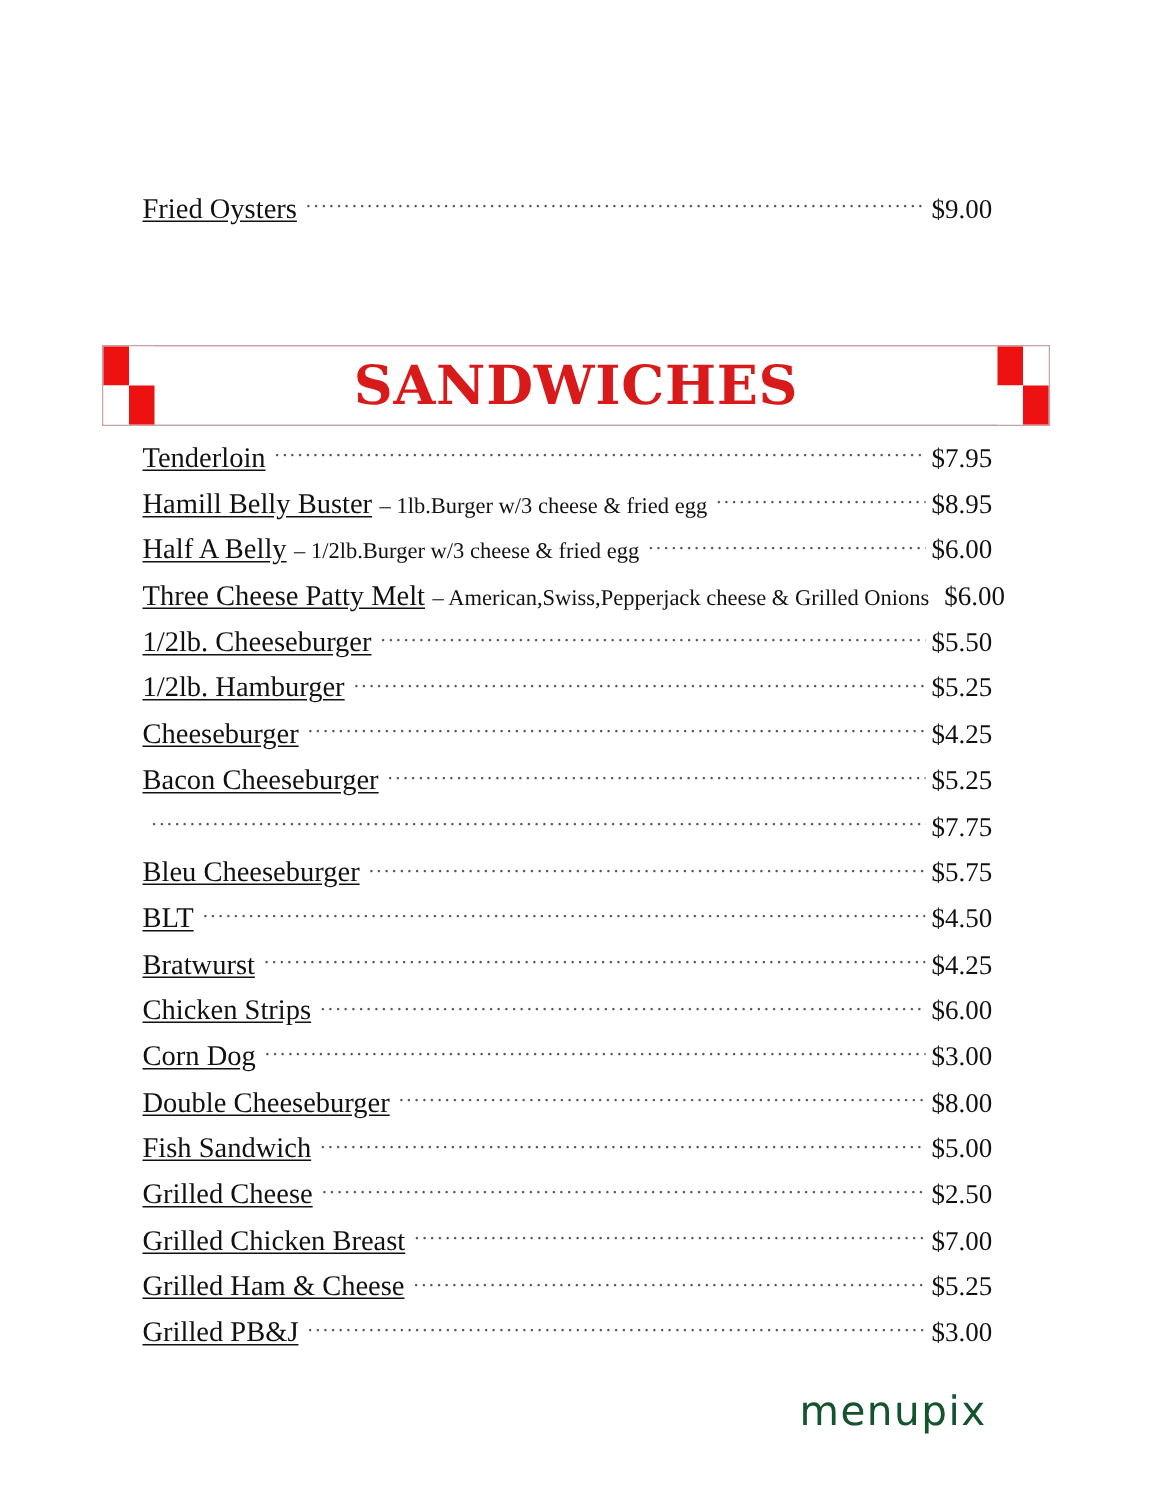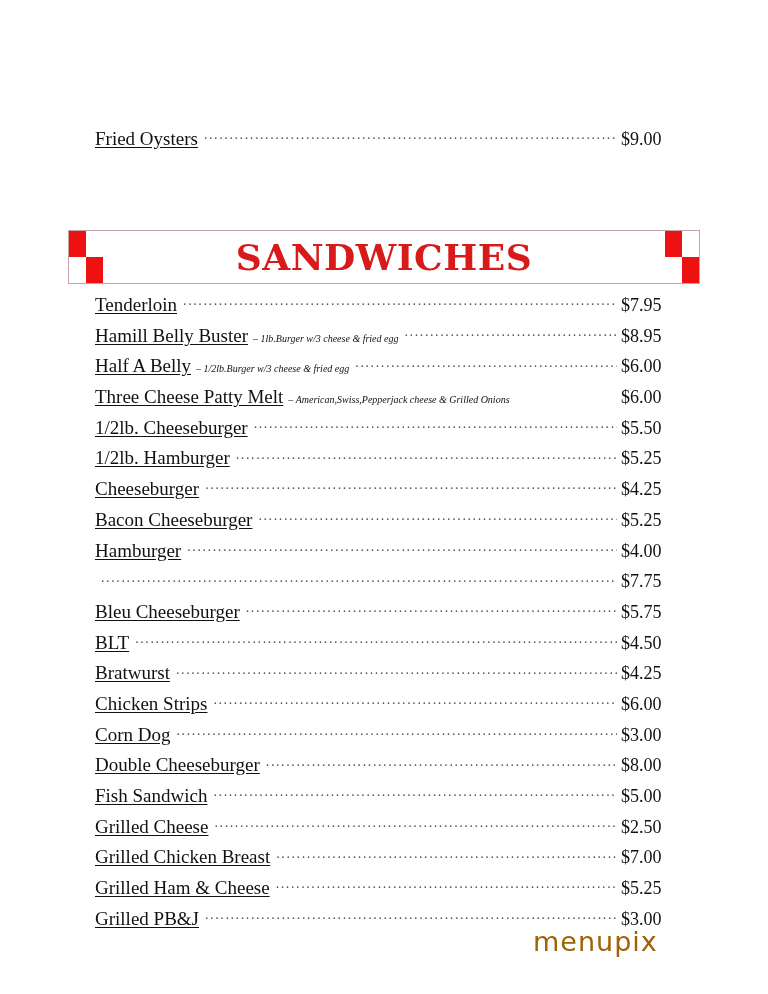--- a/index.html
+++ b/index.html
@@ -99,8 +99,7 @@
     flex: 0 0 auto;
   }
   .item-desc {
-    font-style: italic;
-    font-size: 10px;
+    font-size: 15px;
     flex: 0 0 auto;
     padding-left: 5px;
   }

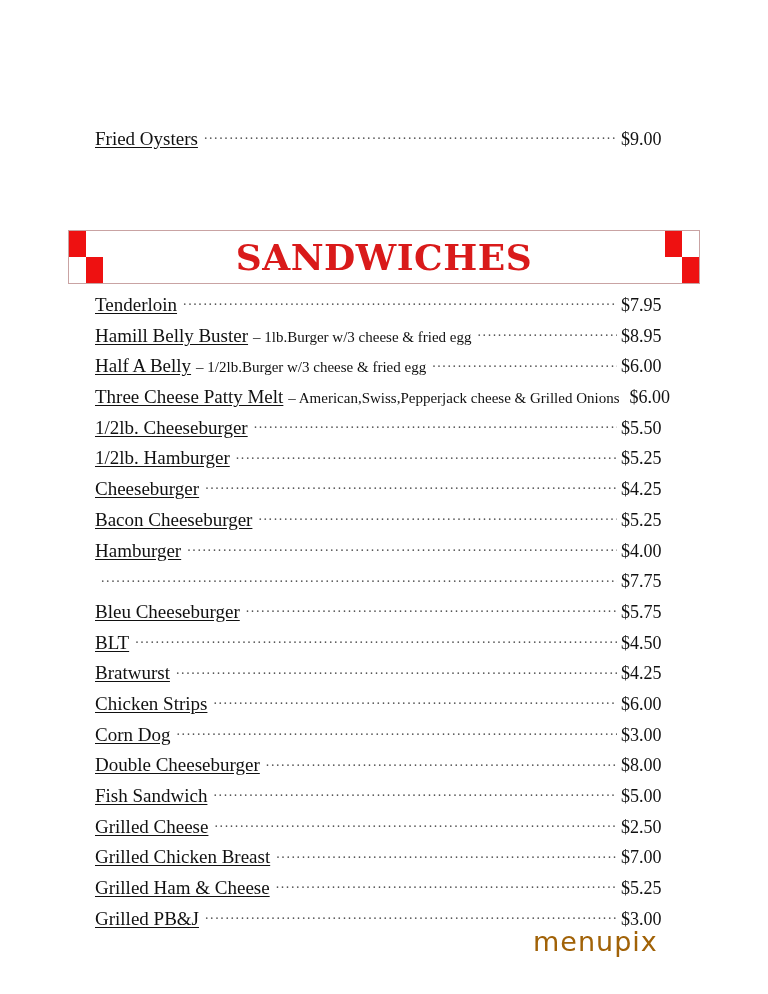--- a/index.html
+++ b/index.html
@@ -215,11 +215,6 @@
         <span class="price">$5.25</span>
       </div>
       <div class="menu-row">
-        <span class="item-name">Hamburger</span>
-        <span class="leader"></span>
-        <span class="price">$4.00</span>
-      </div>
-      <div class="menu-row">
         <span class="leader"></span>
         <span class="price">$7.75</span>
       </div>

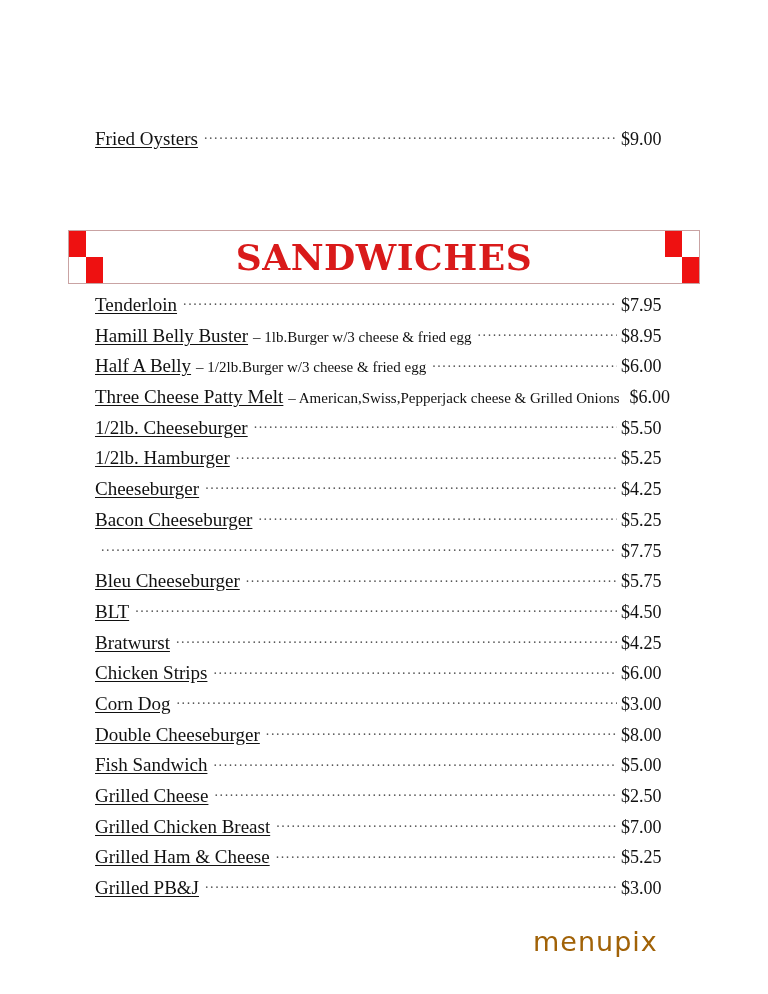--- a/index.html
+++ b/index.html
@@ -137,7 +137,7 @@
     font-family: "DejaVu Sans", "Liberation Sans", sans-serif;
     font-size: 27px;
     letter-spacing: 1px;
-    color: #a16207;
+    color: #14532d;
     user-select: none;
   }
 </style>

